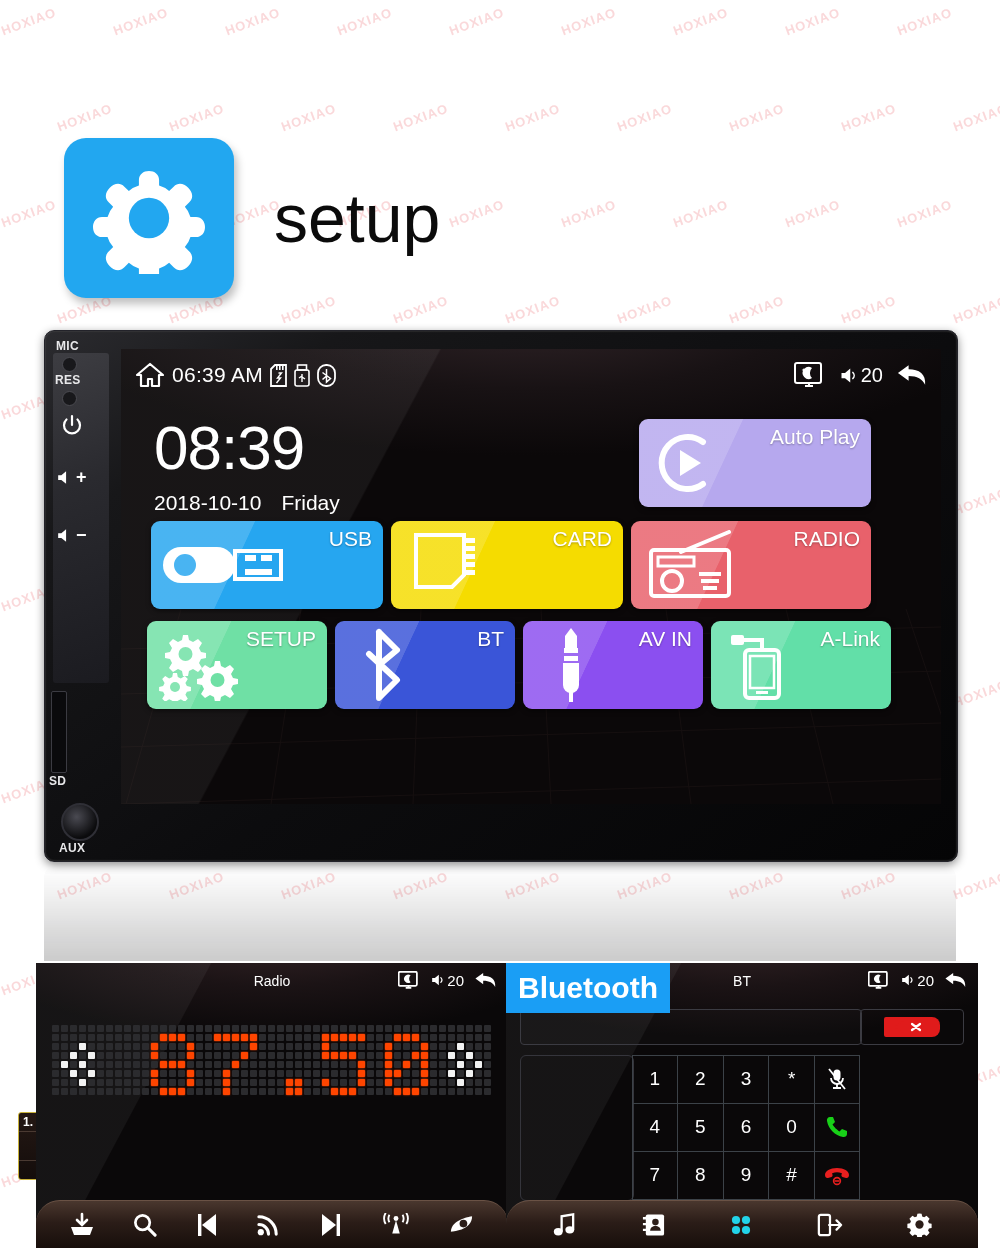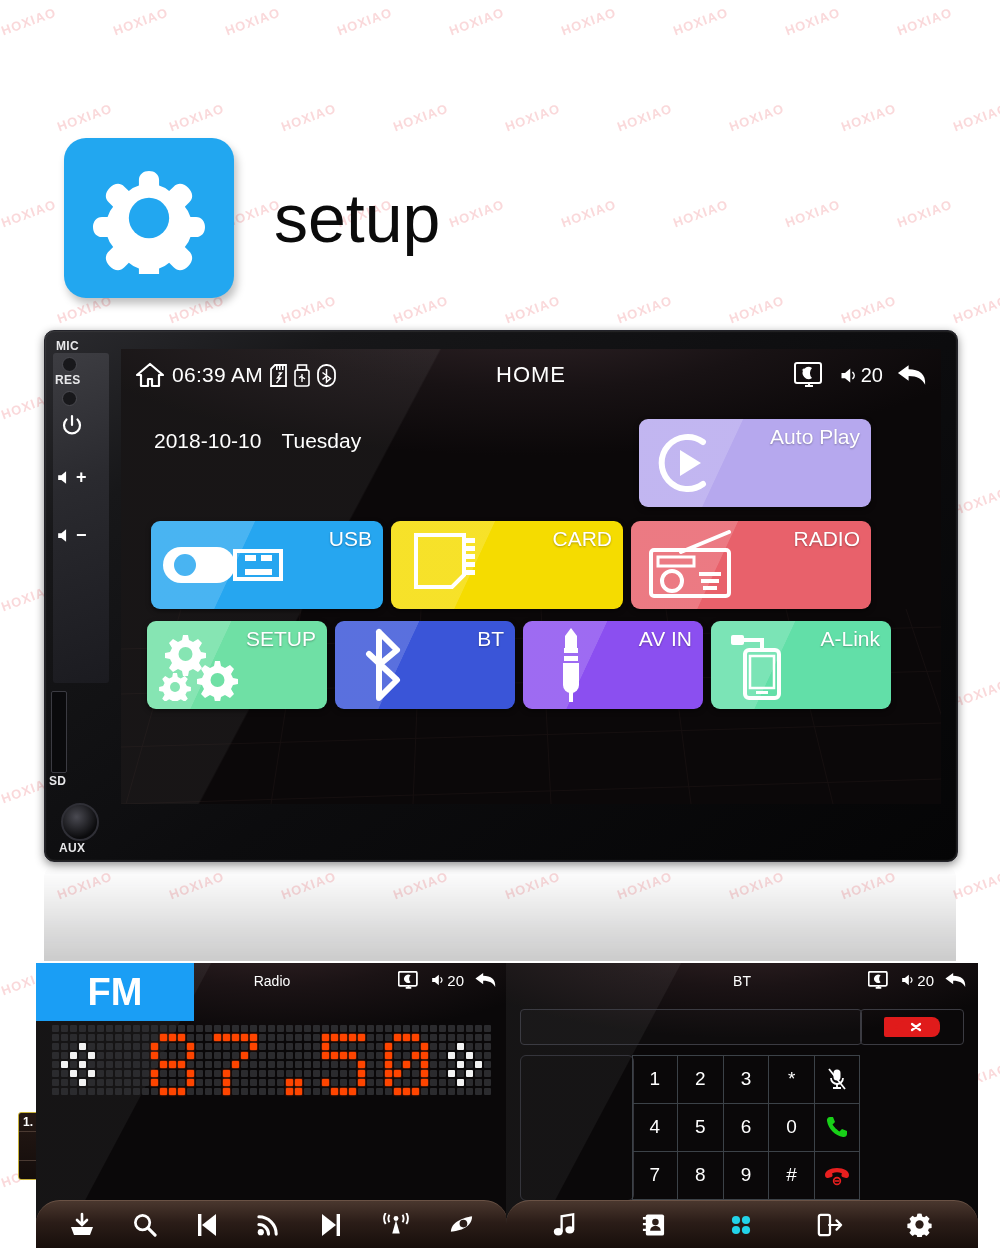--- a/index.html
+++ b/index.html
@@ -374,7 +374,6 @@
             </svg>
         </span>
       </div>
-      <div id="topbar-title">HOME</div>
       <div id="topbar-right">
         <span>
           <svg width="30" height="27" viewBox="0 0 30 27">

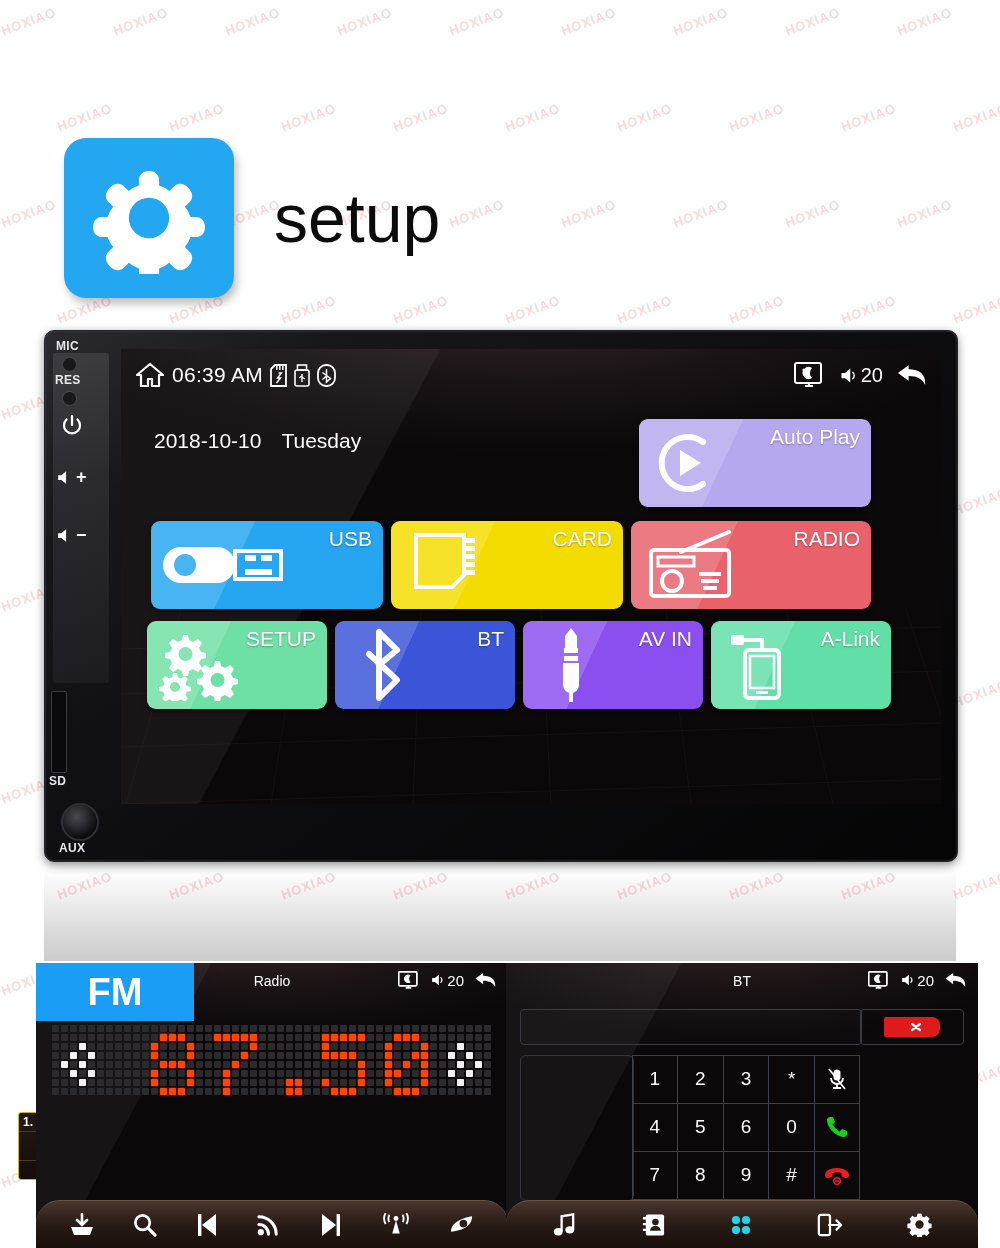--- a/index.html
+++ b/index.html
@@ -399,6 +399,7 @@
     </div>
 
     <div id="clock-big">
+      <div id="clock-hhmm">08:39</div>
       <div id="clock-sub">
         <span>2018-10-10</span>
         <span>Tuesday</span>

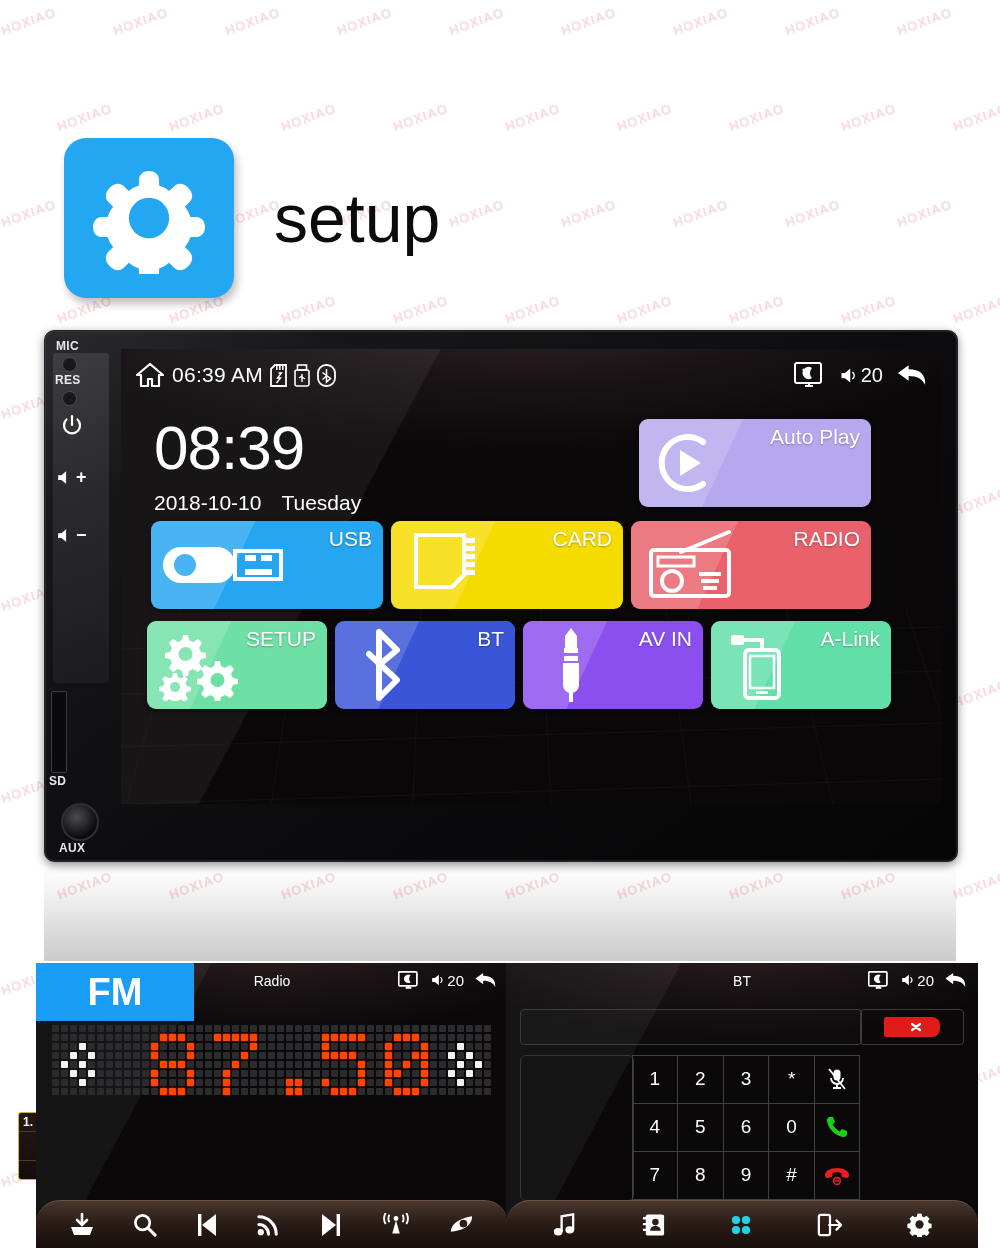--- a/index.html
+++ b/index.html
@@ -402,7 +402,7 @@
       <div id="clock-hhmm">08:39</div>
       <div id="clock-sub">
         <span>2018-10-10</span>
-        <span>Tuesday</span>
+        <span>Friday</span>
       </div>
     </div>
 

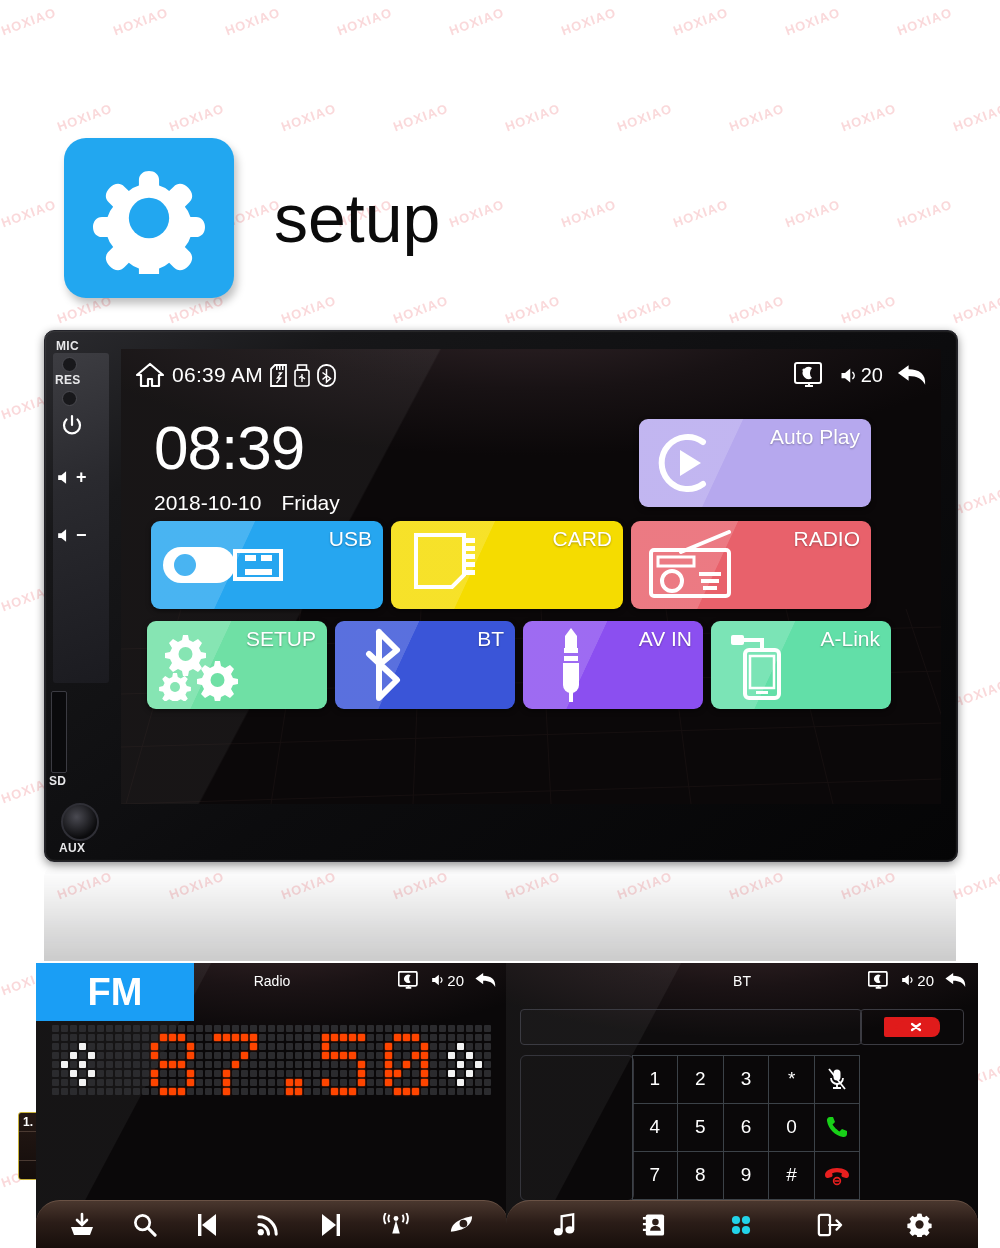--- a/index.html
+++ b/index.html
@@ -541,7 +541,6 @@
       </span>
     </div>
   </div>
-  <div class="pbadge" id="radio-badge" style="background: rgb(26, 158, 245);">FM</div>
 
   <div id="freqboard">
       <div class="dmcell dmoff" style="left: 0px; top: 0px;"></div>

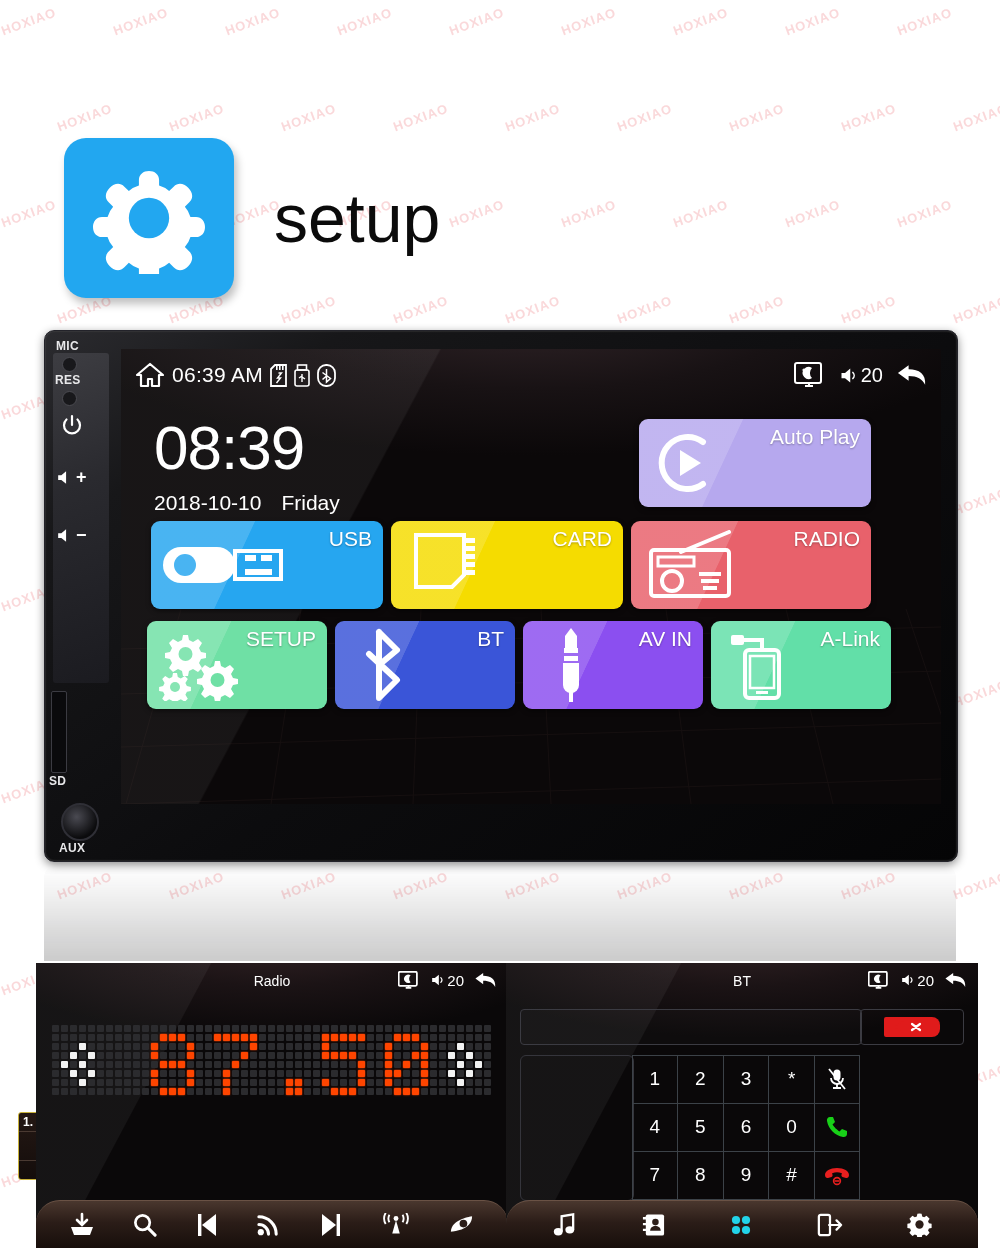--- a/index.html
+++ b/index.html
@@ -1097,6 +1097,7 @@
       </span>
     </div>
   </div>
+  <div class="pbadge" id="bt-badge" style="background: rgb(26, 158, 245);">Bluetooth</div>
 
   <div id="bt-numdisplay"></div>
   <div id="bt-delete">

